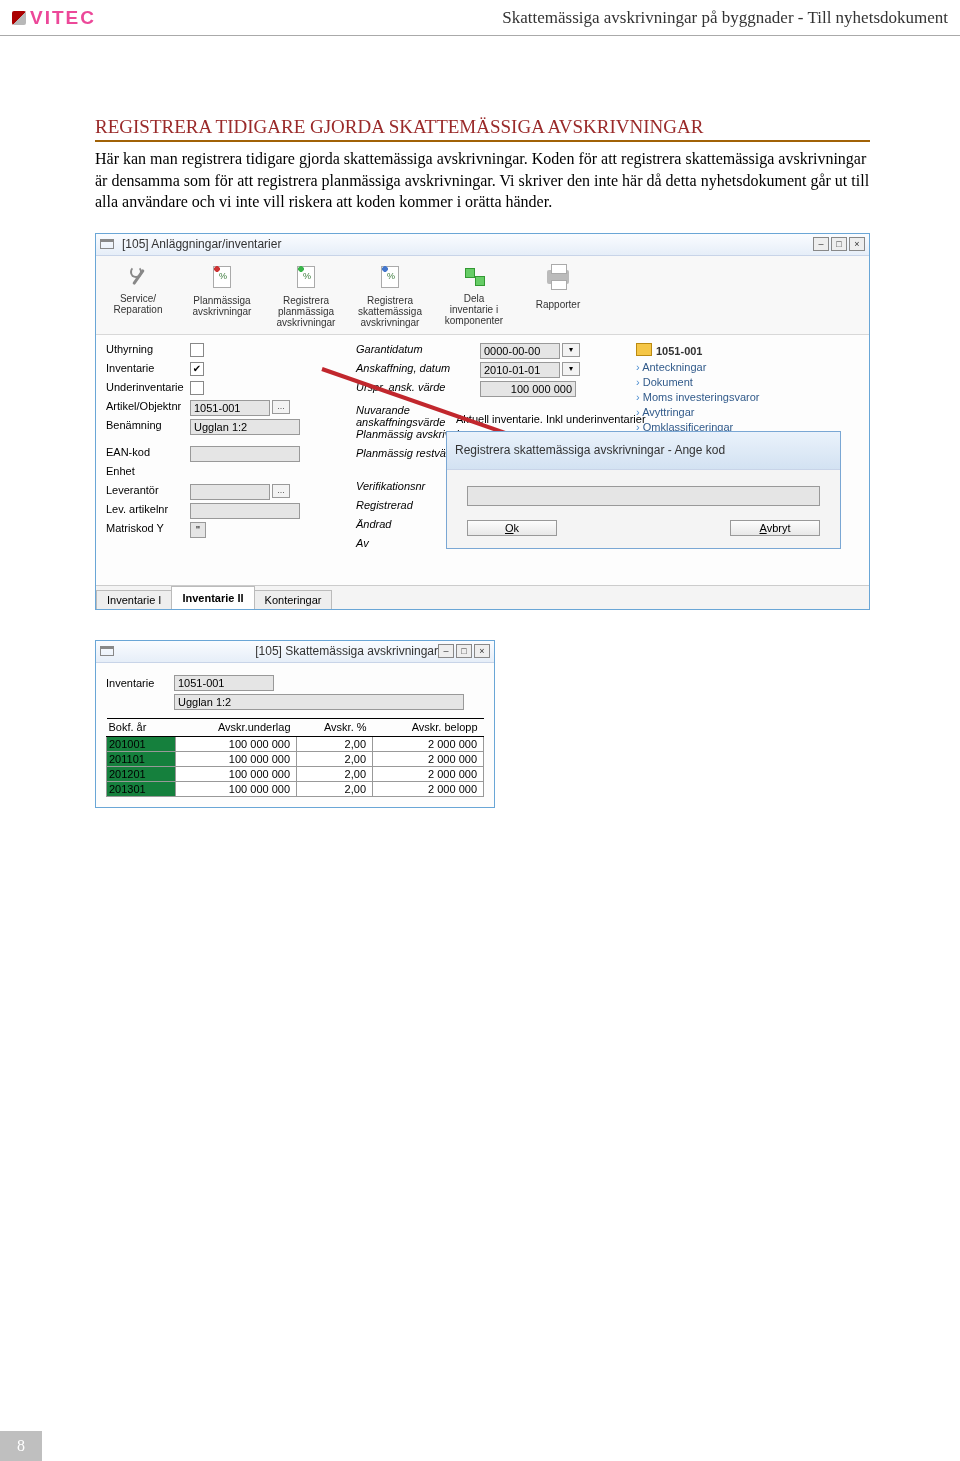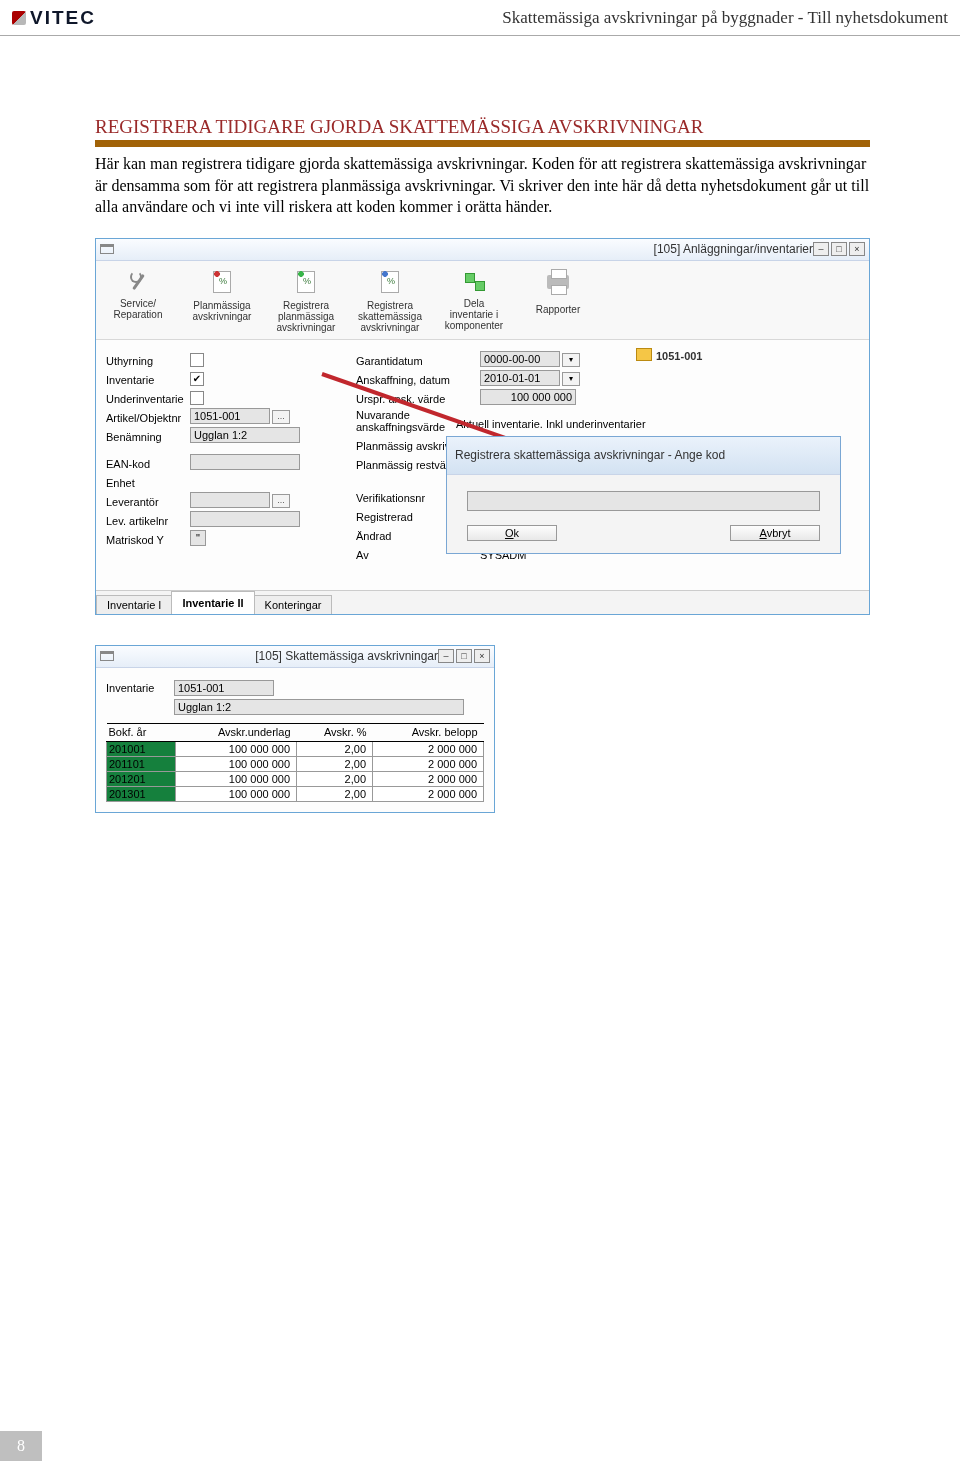--- a/index.html
+++ b/index.html
@@ -28,7 +28,7 @@
     font-size: 19px;
     font-weight: bold;
     letter-spacing: 2px;
-    color: #0f172a;
+    color: #ec4899;
   }
   .header-title {
     margin-left: auto;

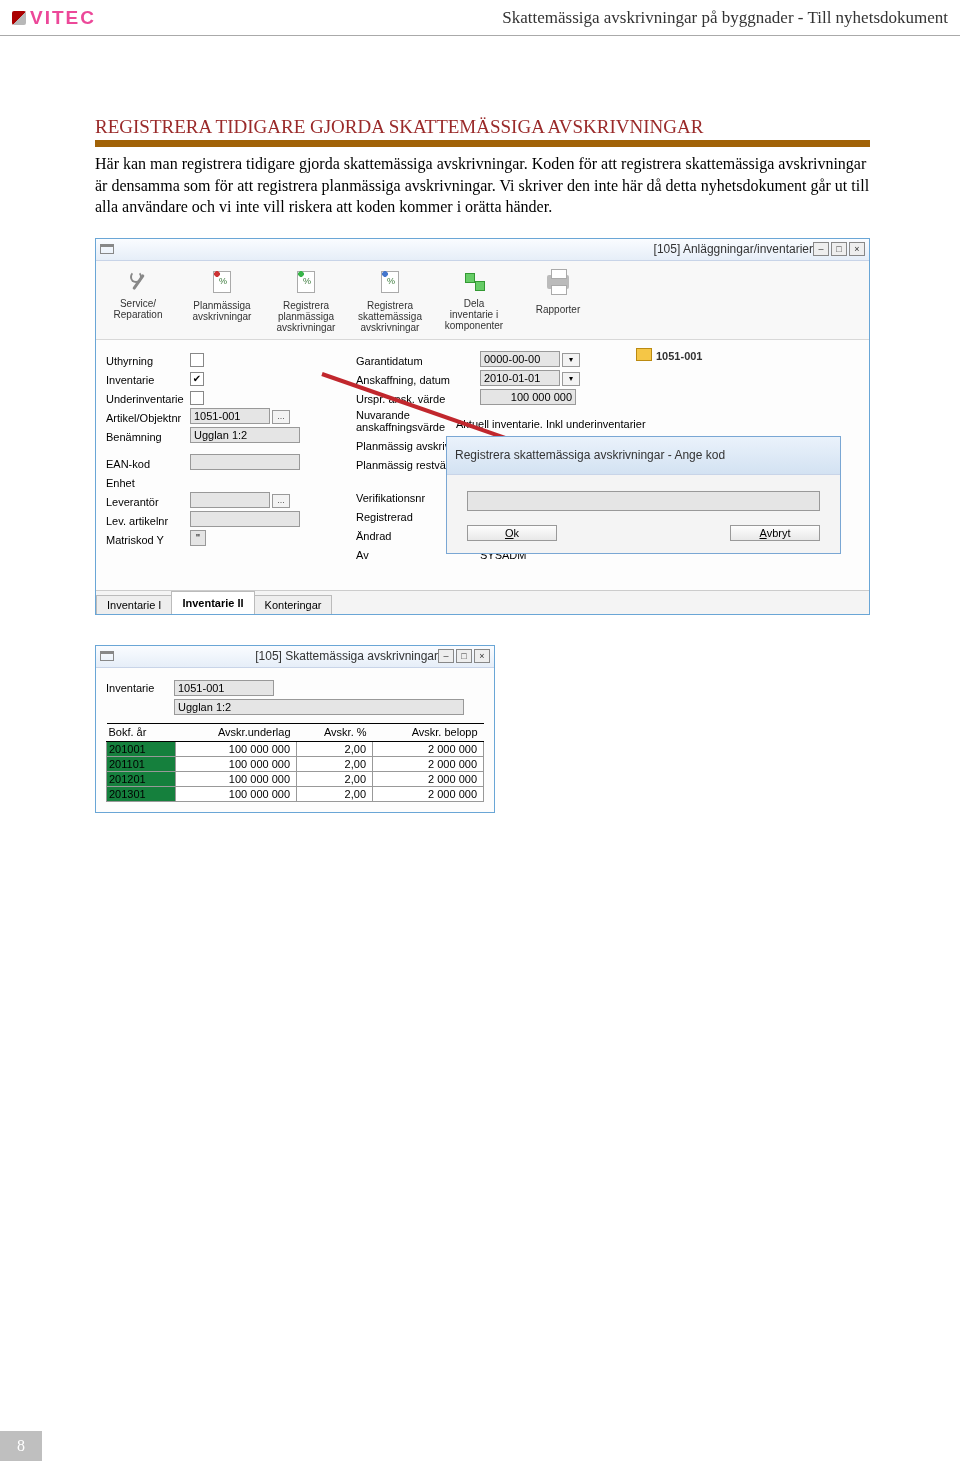--- a/index.html
+++ b/index.html
@@ -45,7 +45,7 @@
     font-size: 19px;
     font-weight: normal;
     color: #9a2a2a;
-    border-bottom: 7px solid #a16207;
+    border-bottom: 2px solid #a16207;
     padding-bottom: 2px;
     margin-bottom: 6px;
   }

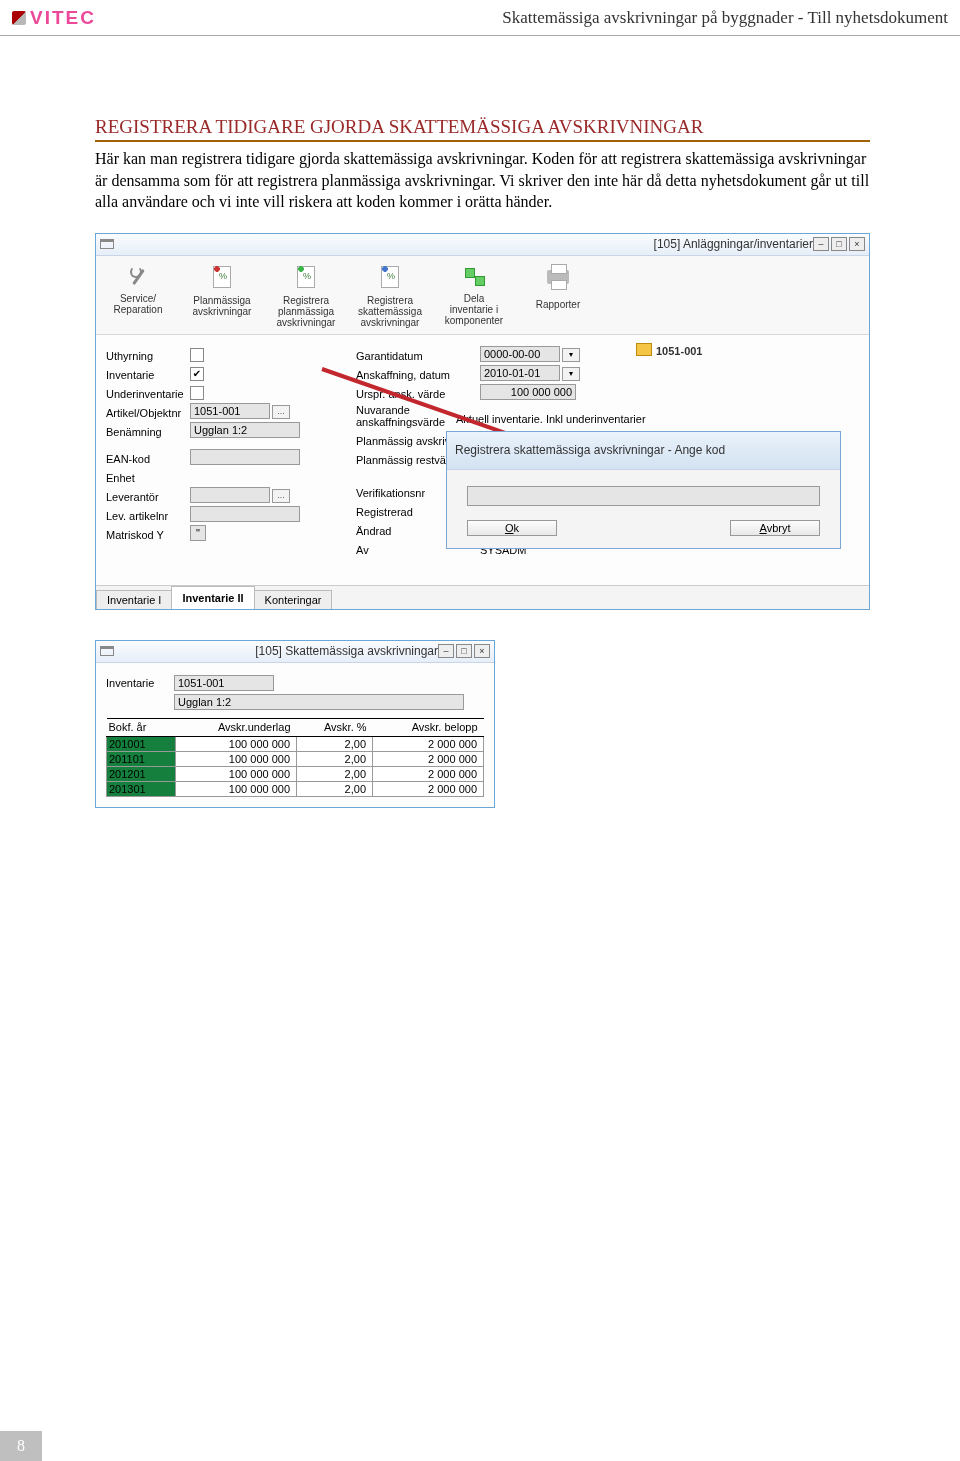--- a/index.html
+++ b/index.html
@@ -80,7 +80,7 @@
     border-top: 3px solid #888;
     margin-right: 8px;
   }
-  .titlebar .ttext { flex: 1; text-align: right; }
+  .titlebar .ttext { flex: 1; text-align: left; }
   .winbtns { display: flex; gap: 2px; }
   .winbtn {
     width: 16px; height: 14px;

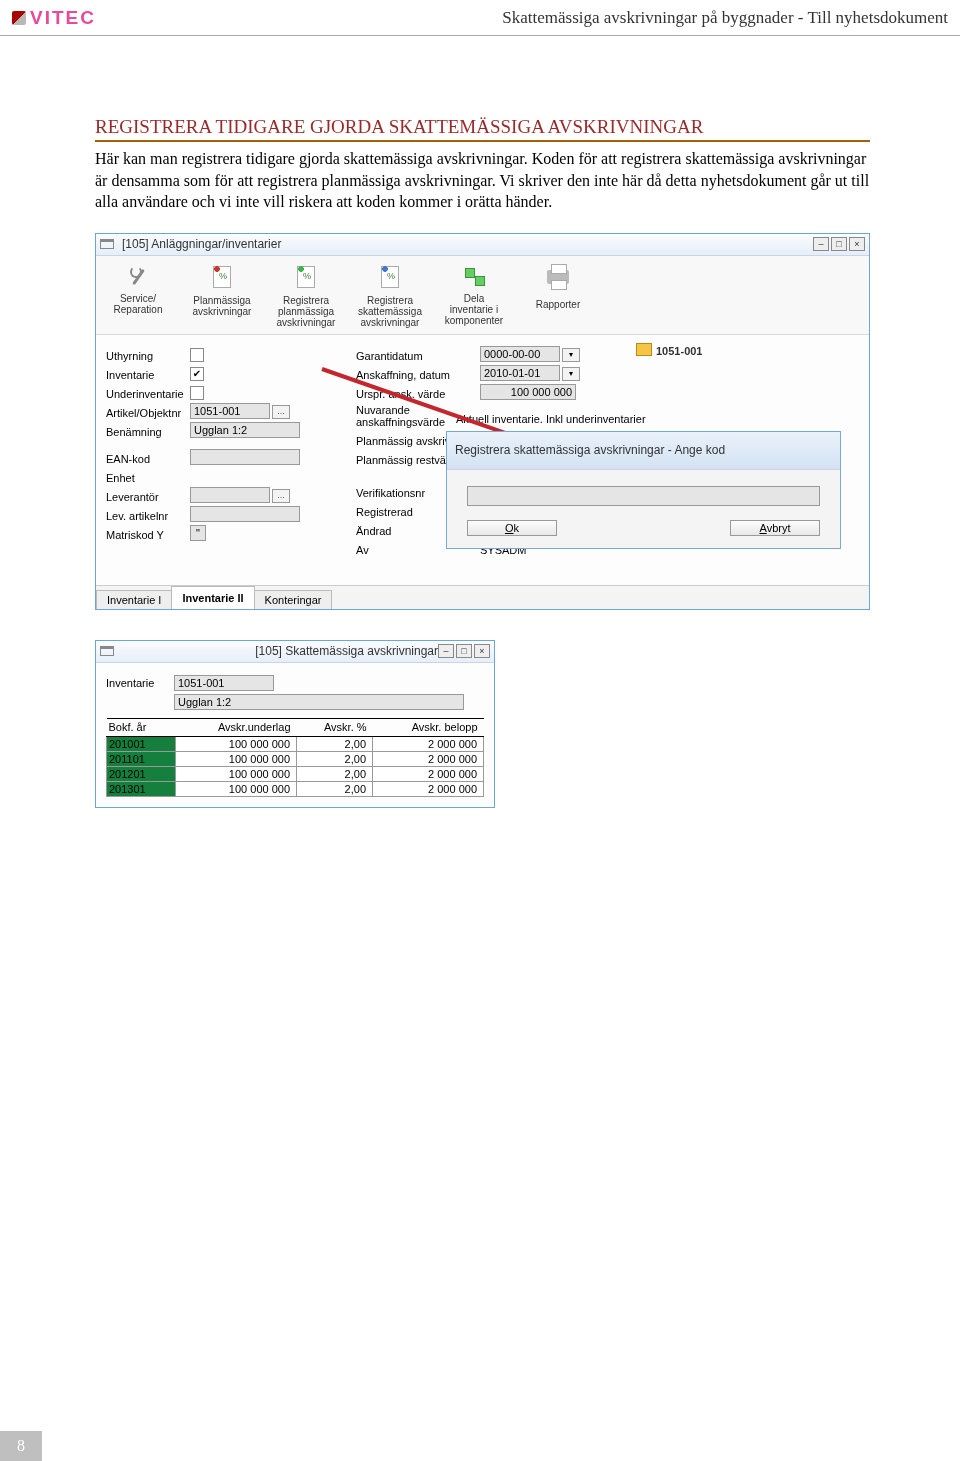--- a/index.html
+++ b/index.html
@@ -138,7 +138,7 @@
   .col1 { width: 250px; }
   .col2 { width: 280px; }
   .col3 { flex: 1; }
-  .frow { display:flex; align-items:flex-end; height:19px; }
+  .frow { display:flex; align-items:flex-start; height:19px; }
   .frow label { width: 84px; }
   .col2 .frow label { width: 124px; }
   .chk { width:14px; height:14px; border:1px solid #888; background:#fff; display:inline-flex; align-items:center; justify-content:center; font-size:10px;}

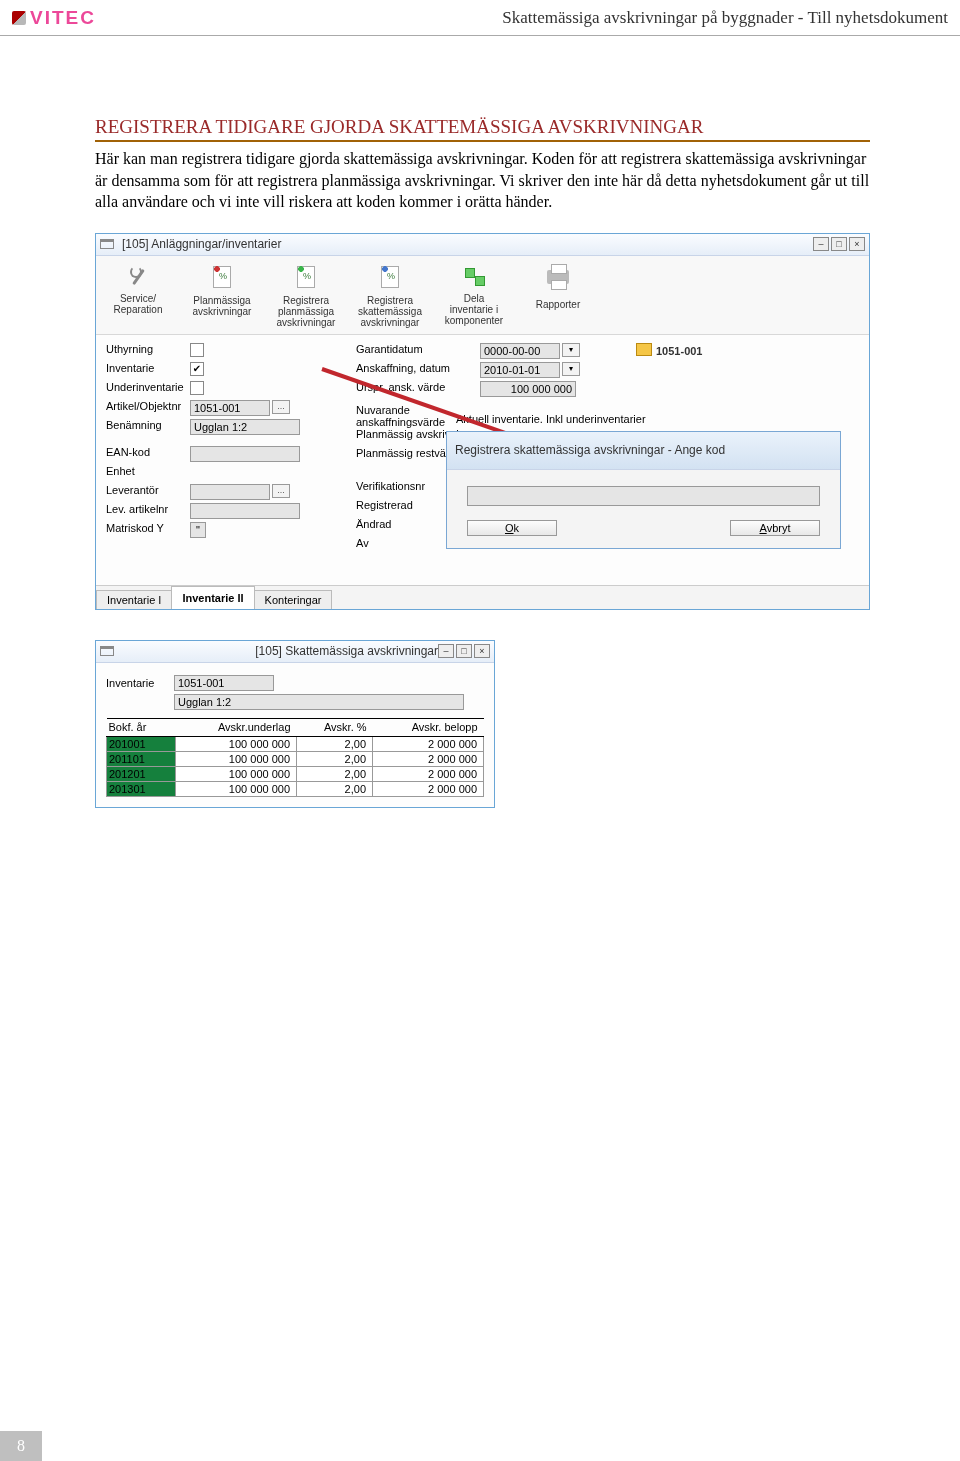--- a/index.html
+++ b/index.html
@@ -140,7 +140,7 @@
   .col3 { flex: 1; }
   .frow { display:flex; align-items:flex-start; height:19px; }
   .frow label { width: 84px; }
-  .col2 .frow label { width: 124px; }
+  .col2 .frow label { width: 124px; font-style: italic; }
   .chk { width:14px; height:14px; border:1px solid #888; background:#fff; display:inline-flex; align-items:center; justify-content:center; font-size:10px;}
   .tin { height:16px; border:1px solid #999; background:#e5e5e5; padding:0 3px; font-size:11px; }
   .tin.w80 { width:80px; } .tin.w110 { width:110px; } .tin.w16 { width:16px; text-align:center; }

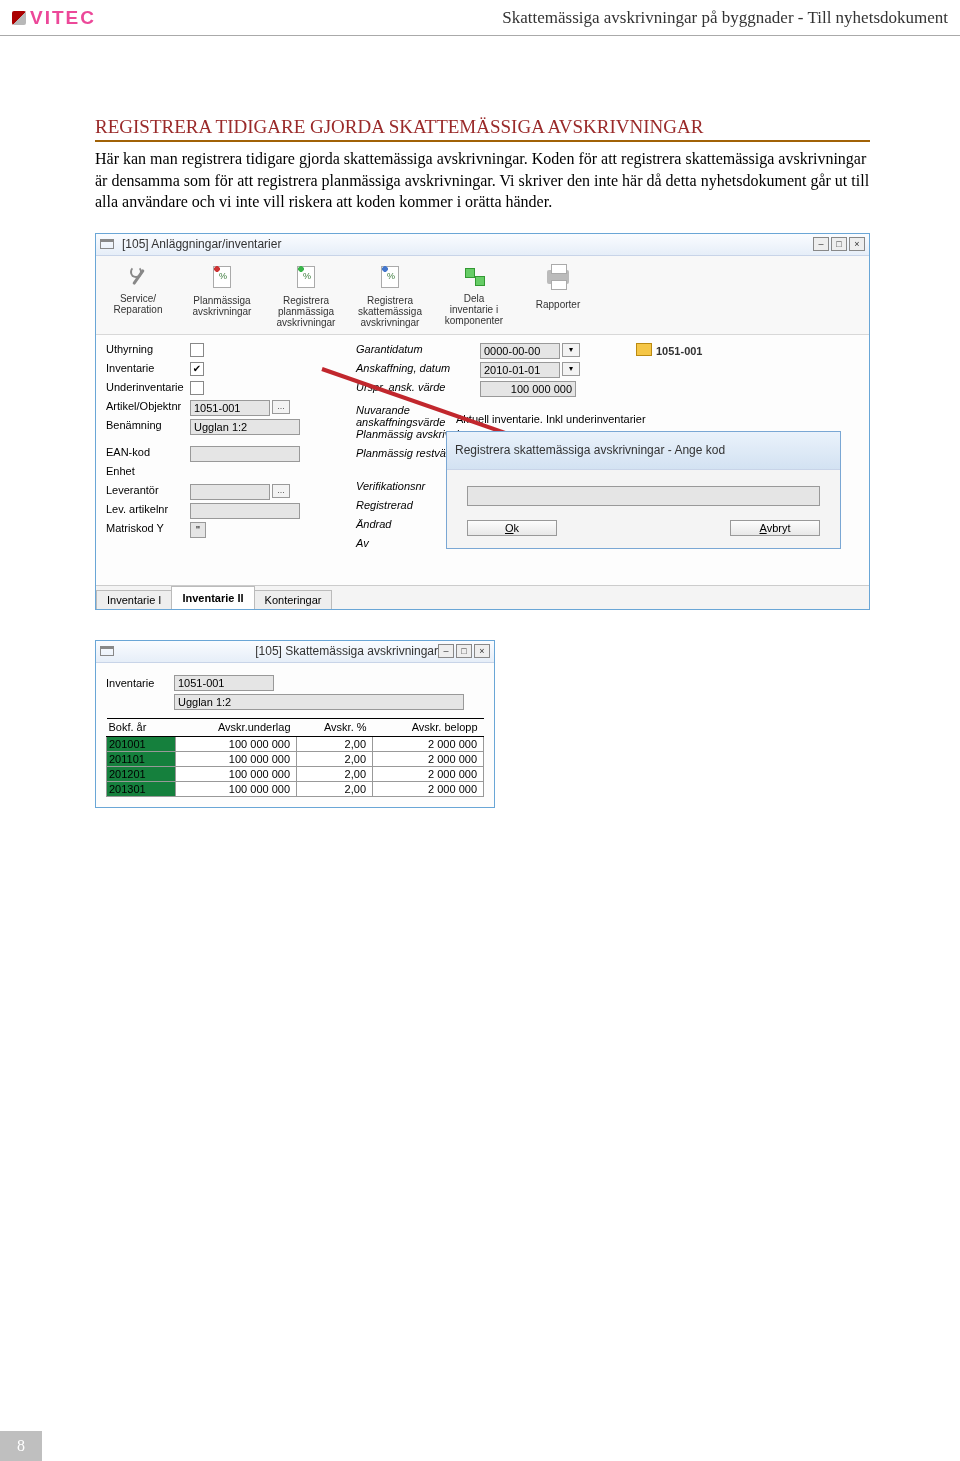--- a/index.html
+++ b/index.html
@@ -374,6 +374,14 @@
 
       <div class="col col3">
         <div class="folder">1051-001</div>
+        <div class="linklist">
+          <div>Anteckningar</div>
+          <div>Dokument</div>
+          <div>Moms investeringsvaror</div>
+          <div>Avyttringar</div>
+          <div>Omklassificeringar</div>
+          <div>Tillkomm. kostnader</div>
+        </div>
       </div>
 
       <span class="aktuell-note">Aktuell inventarie. Inkl underinventarier</span>

